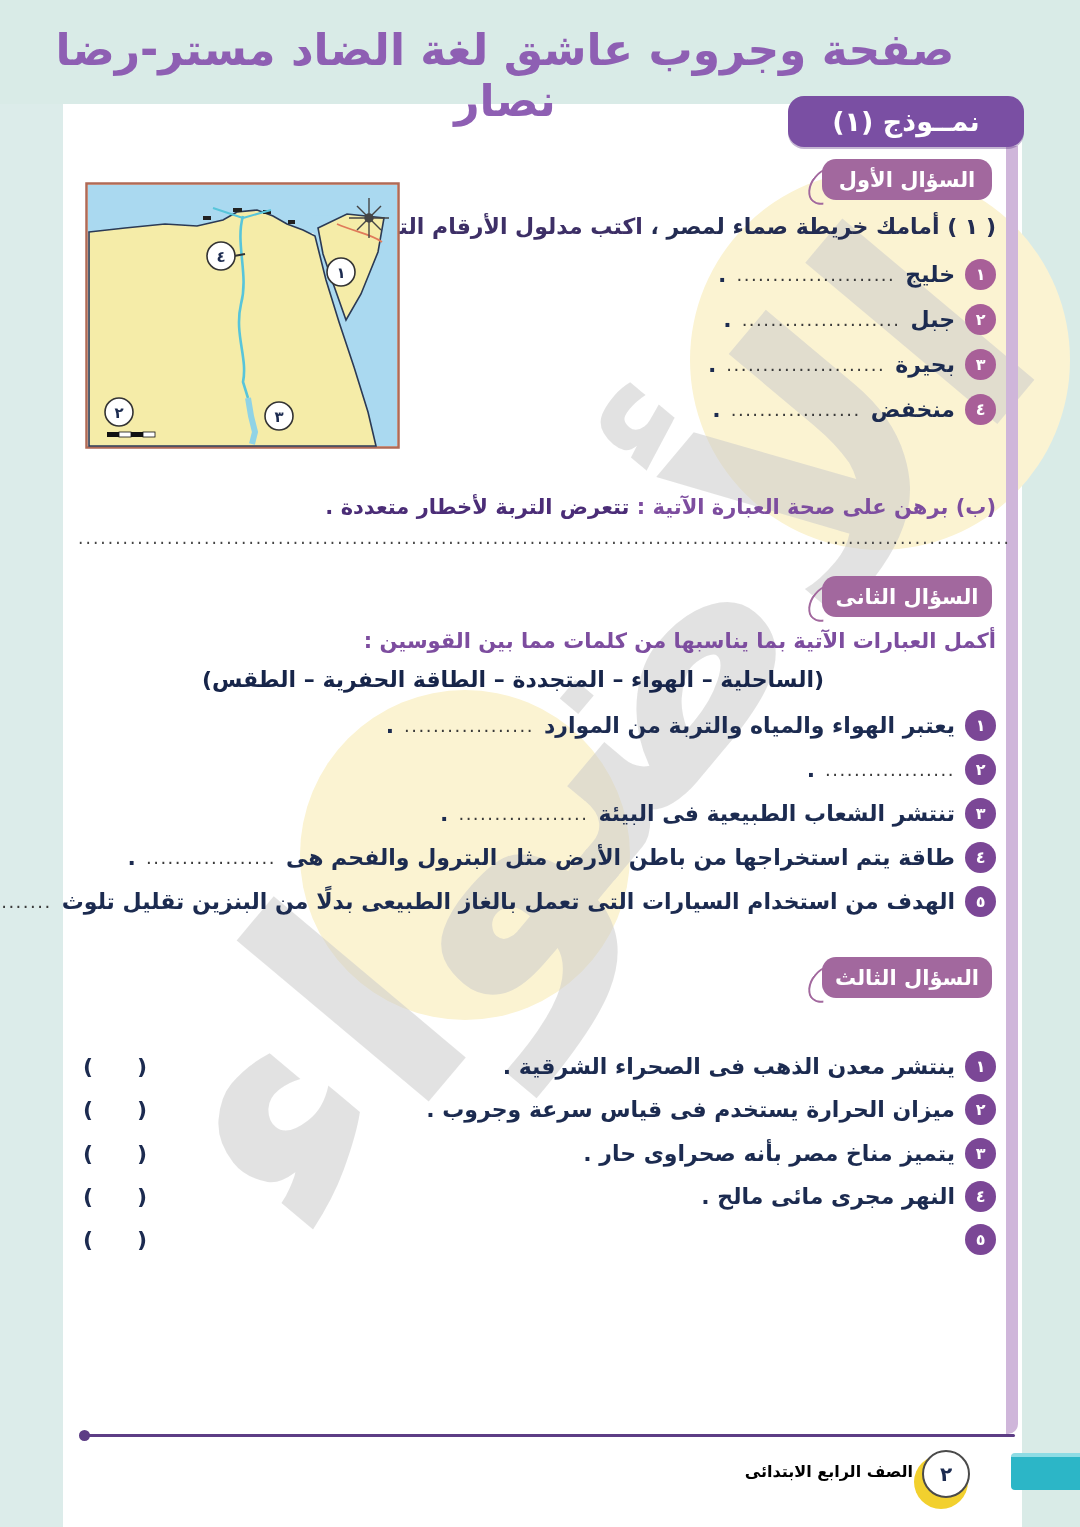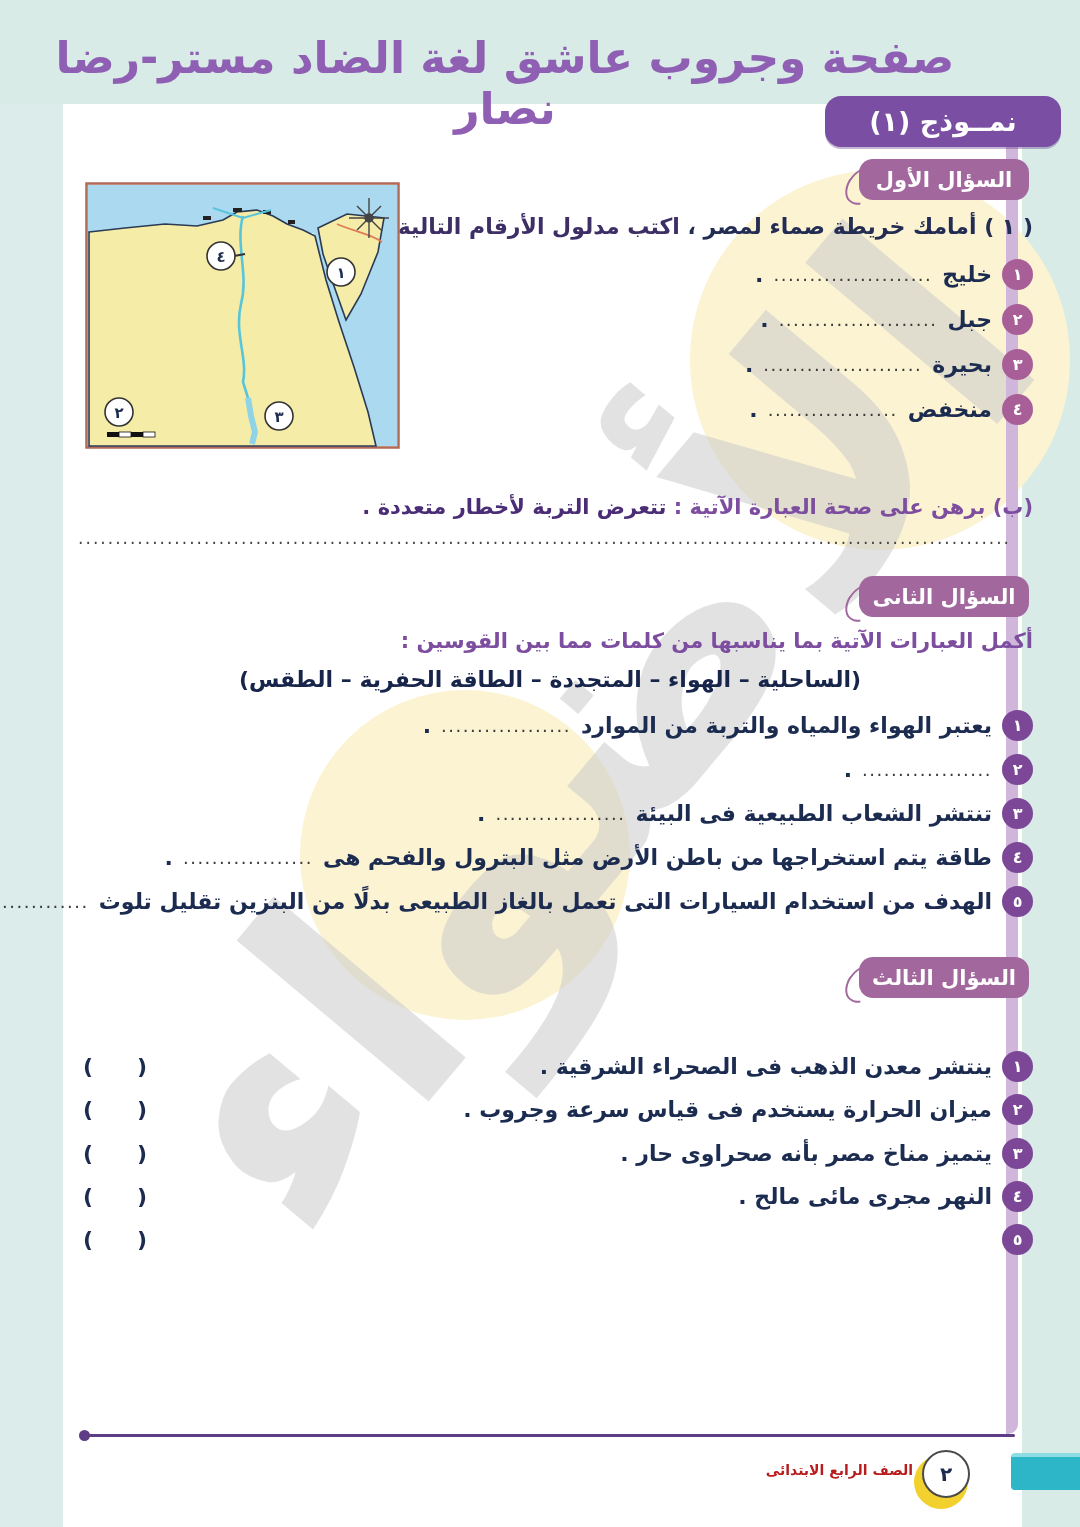--- a/index.html
+++ b/index.html
@@ -16,7 +16,7 @@
   .bg-right{position:absolute;left:1022px;top:104px;width:58px;height:1423px;background:#d9ebe7;}
   
   .header-title{
-    position:absolute;top:32px;left:0;width:1010px;text-align:center;
+    position:absolute;top:24px;left:0;width:1010px;text-align:center;
     font-size:44px;font-weight:bold;color:#8e5fb3;z-index:3;
   }
   

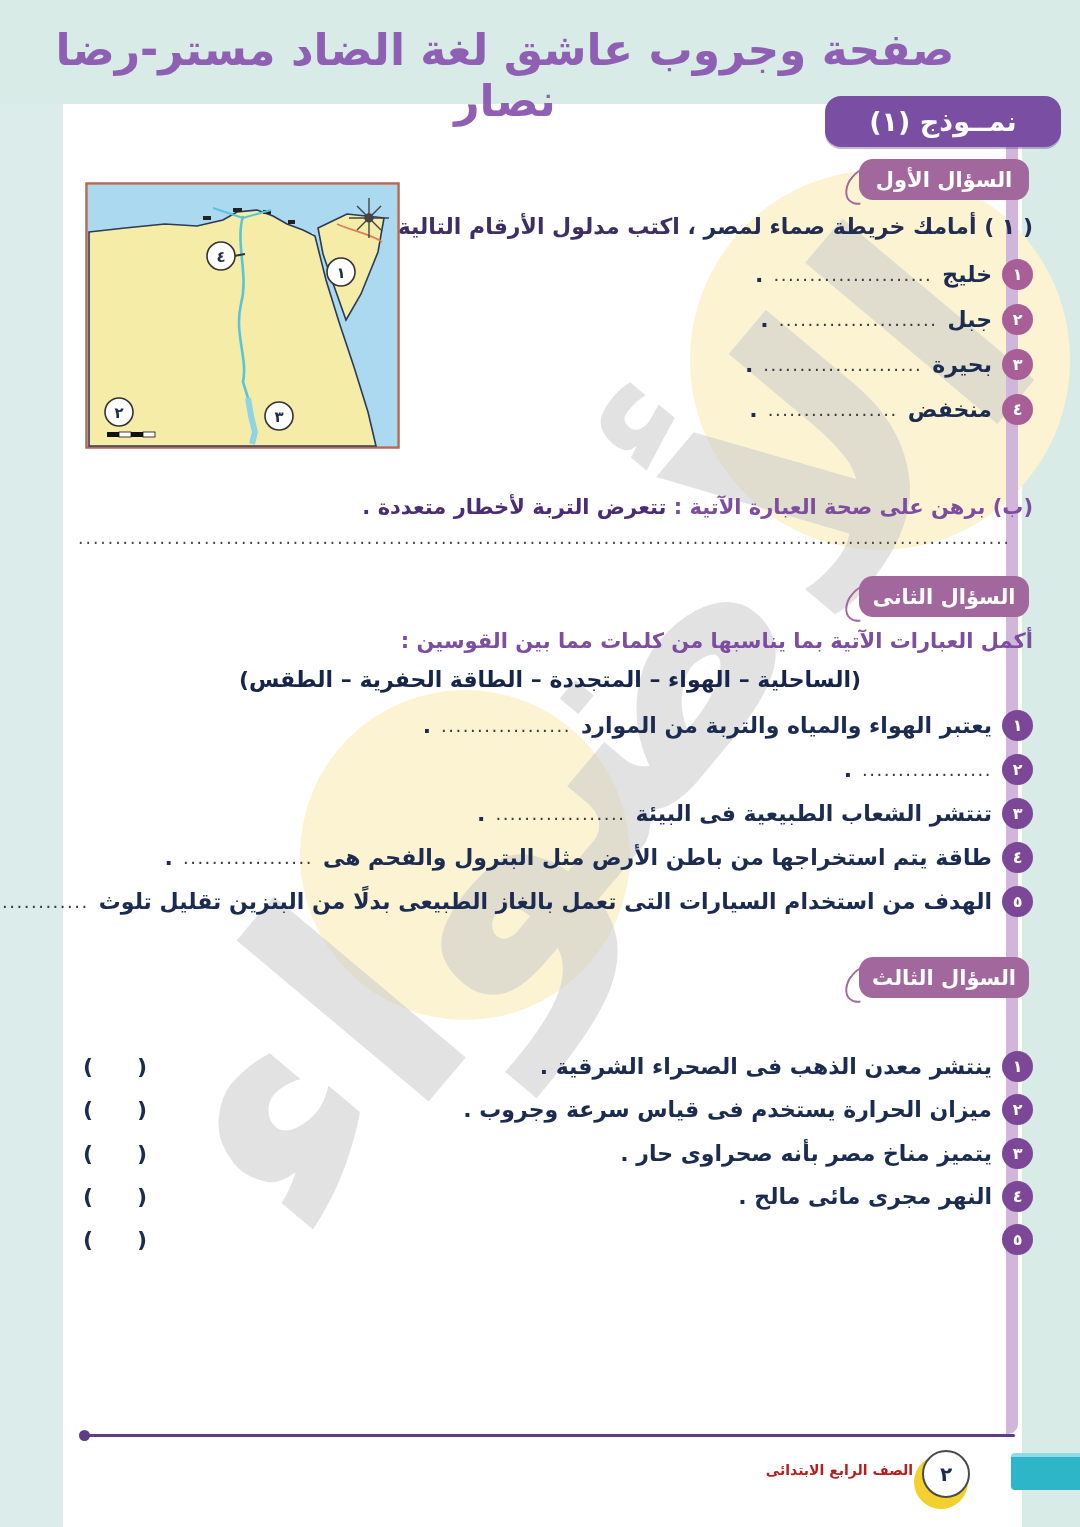--- a/index.html
+++ b/index.html
@@ -99,7 +99,7 @@
 
   <div class="header-title">صفحة وجروب عاشق لغة الضاد مستر-رضا نصار</div>
 
-  <div class="sheet" style="background:transparent;padding-left:37px;">
+  <div class="sheet" style="background:transparent;">
 
     <div class="el model-badge">نمــوذج (١)</div>
 

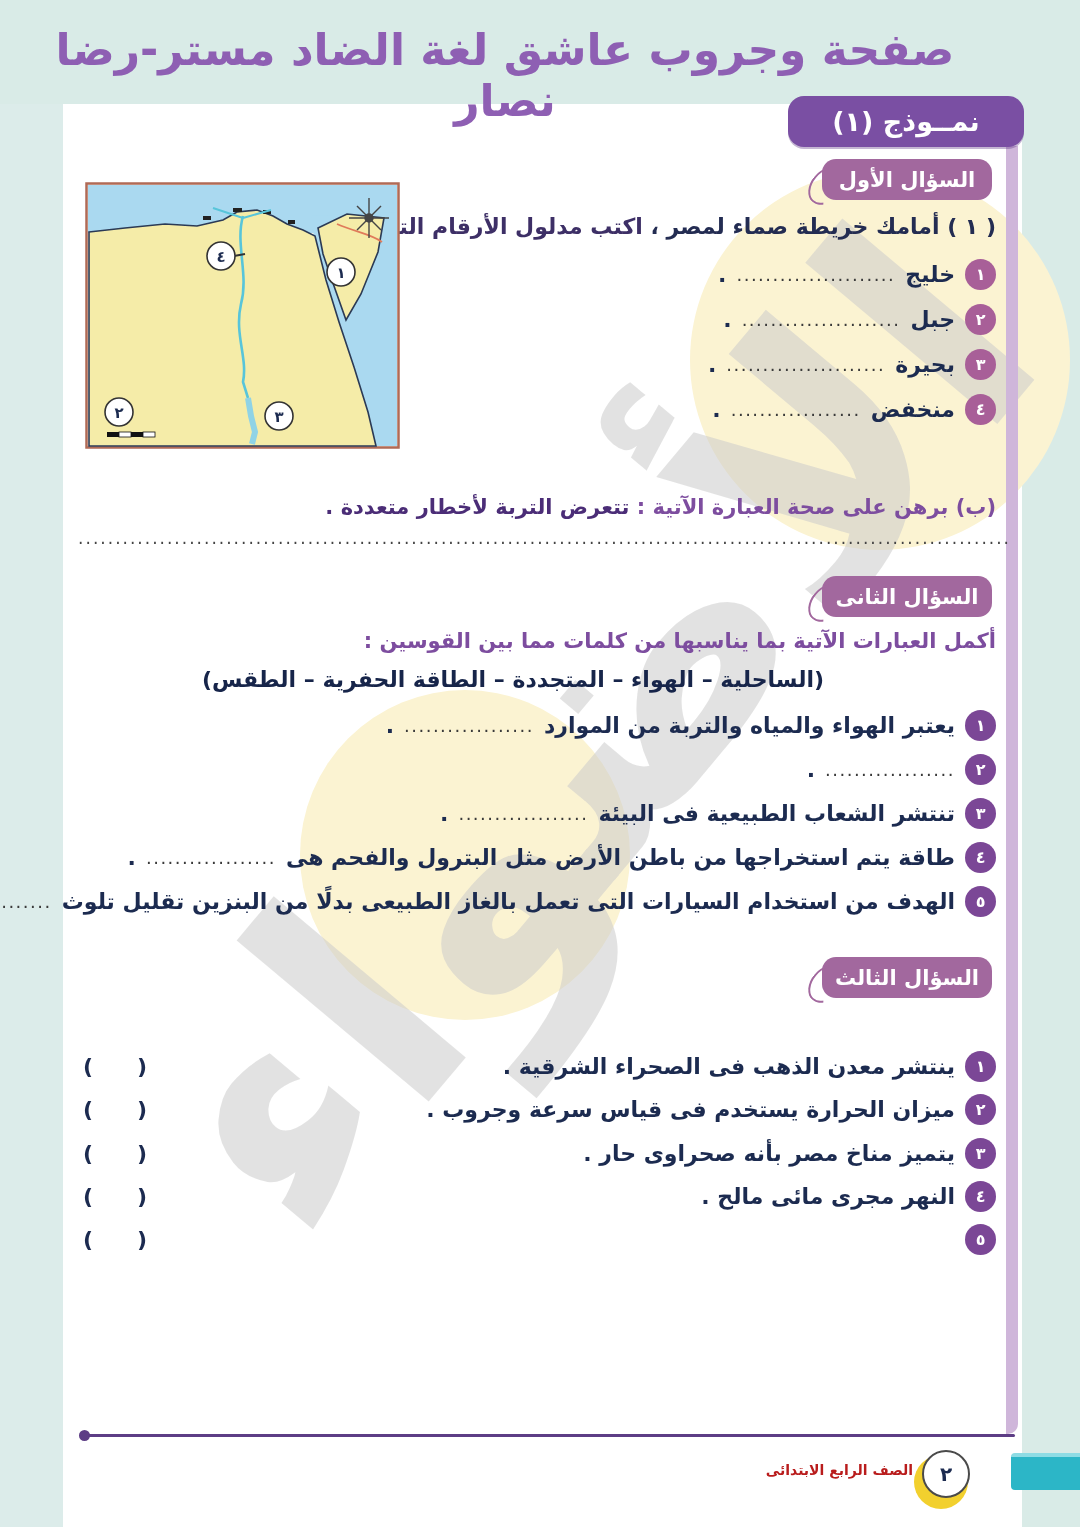--- a/index.html
+++ b/index.html
@@ -76,7 +76,7 @@
     border:2.5px solid #4a4a4a;display:flex;align-items:center;justify-content:center;
     font-size:20px;font-weight:bold;color:#1c2b50;
   }
-  .grade-text{left:540px;top:1358px;width:310px;text-align:right;font-size:14px;font-weight:bold;color:#b91c1c;}
+  .grade-text{left:540px;top:1358px;width:310px;text-align:right;font-size:16px;font-weight:bold;color:#000000;}
   
   .map-wrap{left:22px;top:78px;width:315px;height:267px;}
   svg text{font-family:"DejaVu Sans", sans-serif;}

